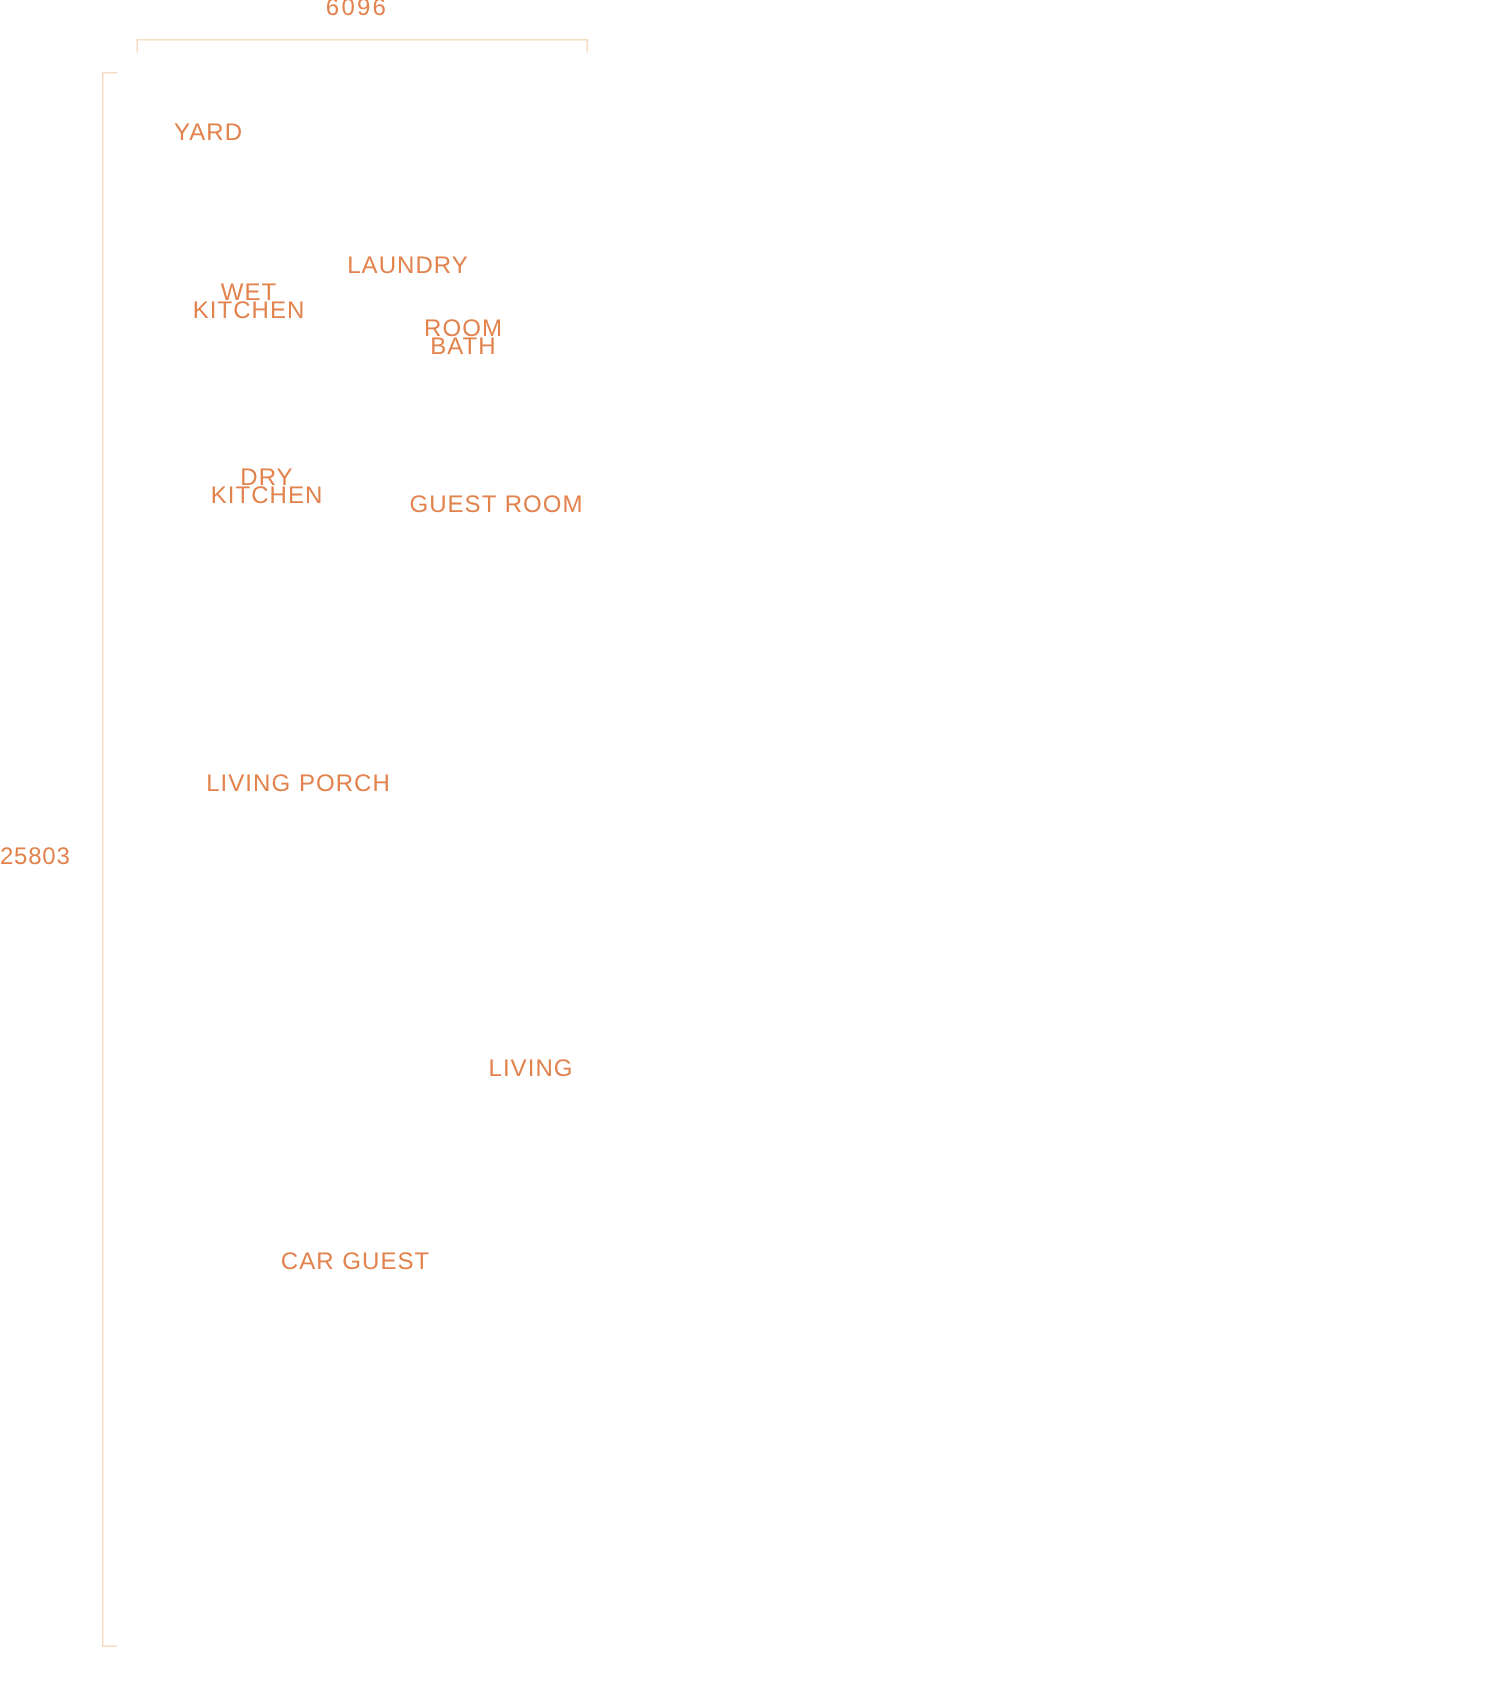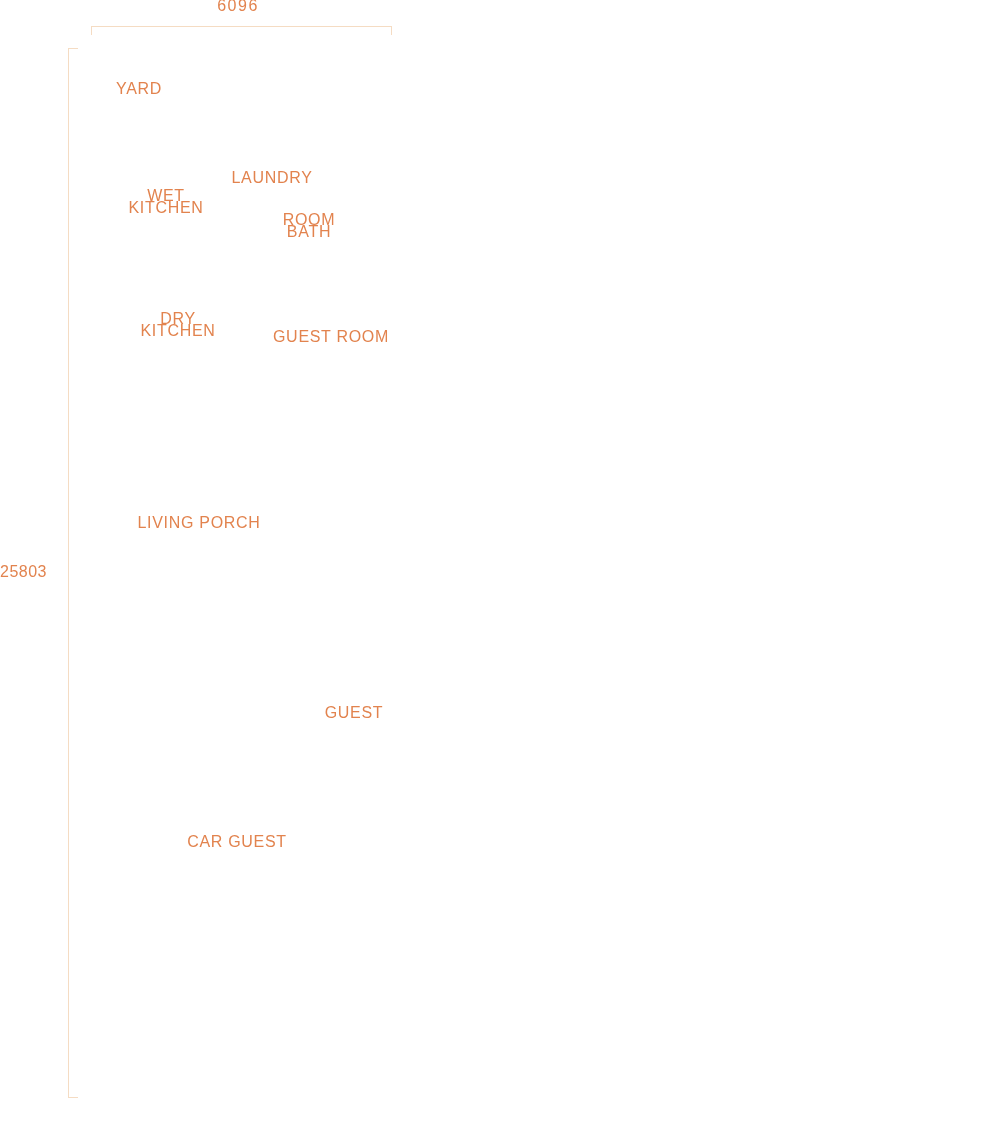--- a/index.html
+++ b/index.html
@@ -104,7 +104,7 @@
 
   <div class="room-label" id="room-living-area">LIVING PORCH</div>
 
-  <div class="room-label" id="room-entry">GUEST</div>
+  <div class="room-label" id="room-entry">LIVING</div>
 
   <div class="room-label" id="room-car-porch">CAR GUEST</div>
 

